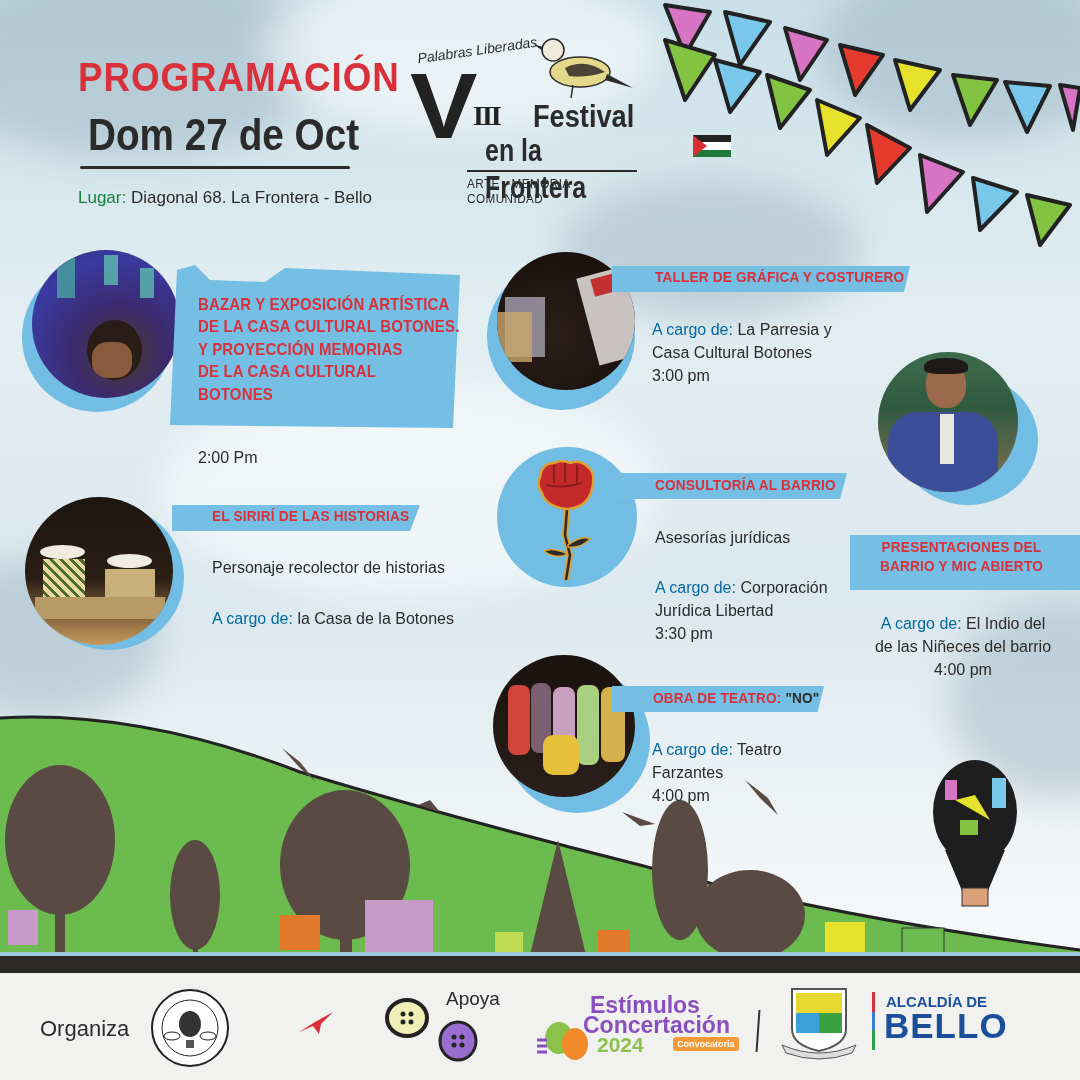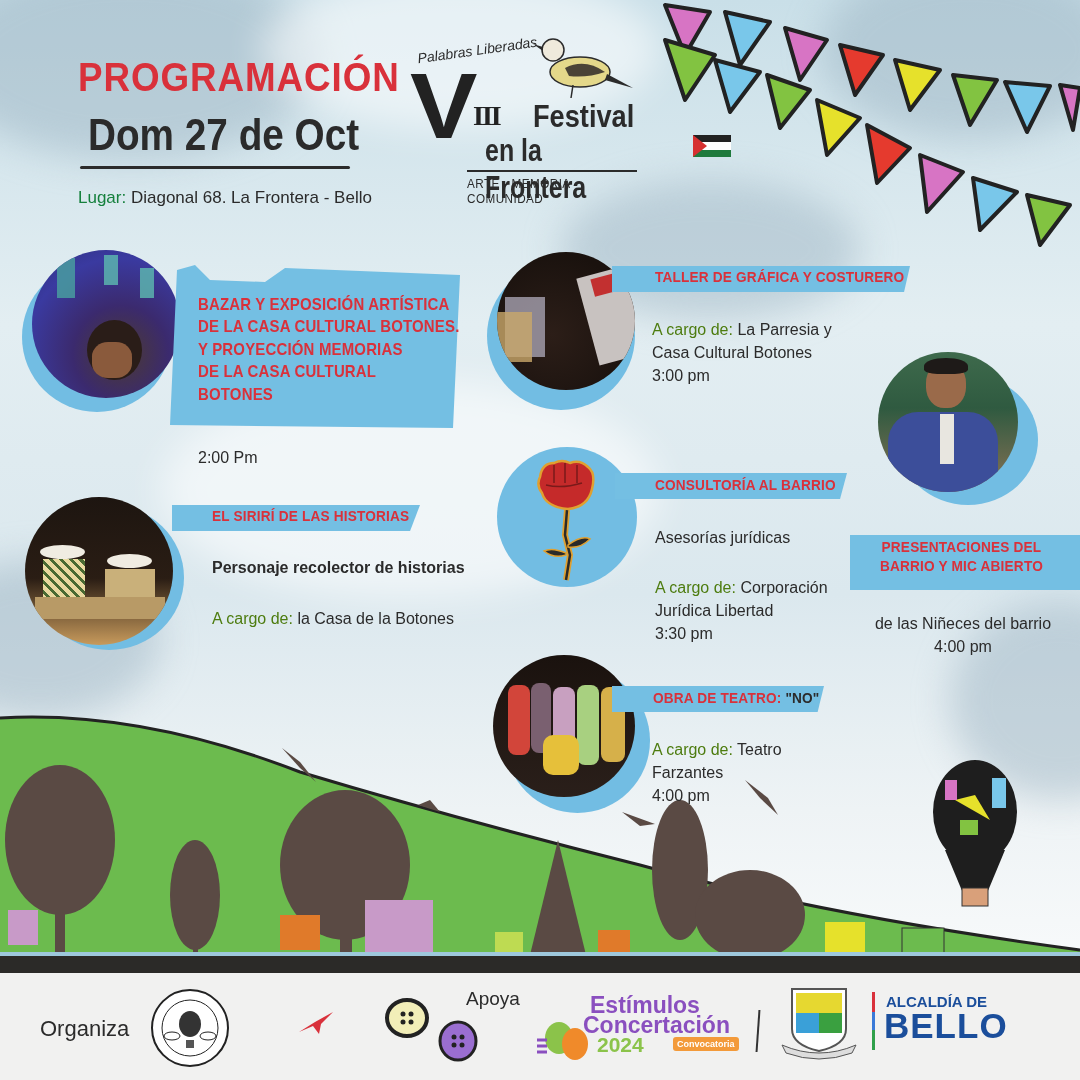--- a/index.html
+++ b/index.html
@@ -45,7 +45,7 @@
   .band { position: absolute; background: #74bfe3; }
   .ev-title { position: absolute; color: #d9313b; font-weight: 700; font-size: 15.5px; letter-spacing: 0.2px; line-height: 1.2; transform: scaleX(0.88); transform-origin: left; white-space: nowrap; }
   .ev-text { position: absolute; color: #2b2b2b; font-size: 16px; line-height: 1.45; white-space: nowrap; }
-  .ev-text .lbl { color: #4d7c0f; }
+  .ev-text .lbl { color: #0369a1; }
 
   
   #landscape { left: 0; top: 700px; width: 1080px; height: 275px; }

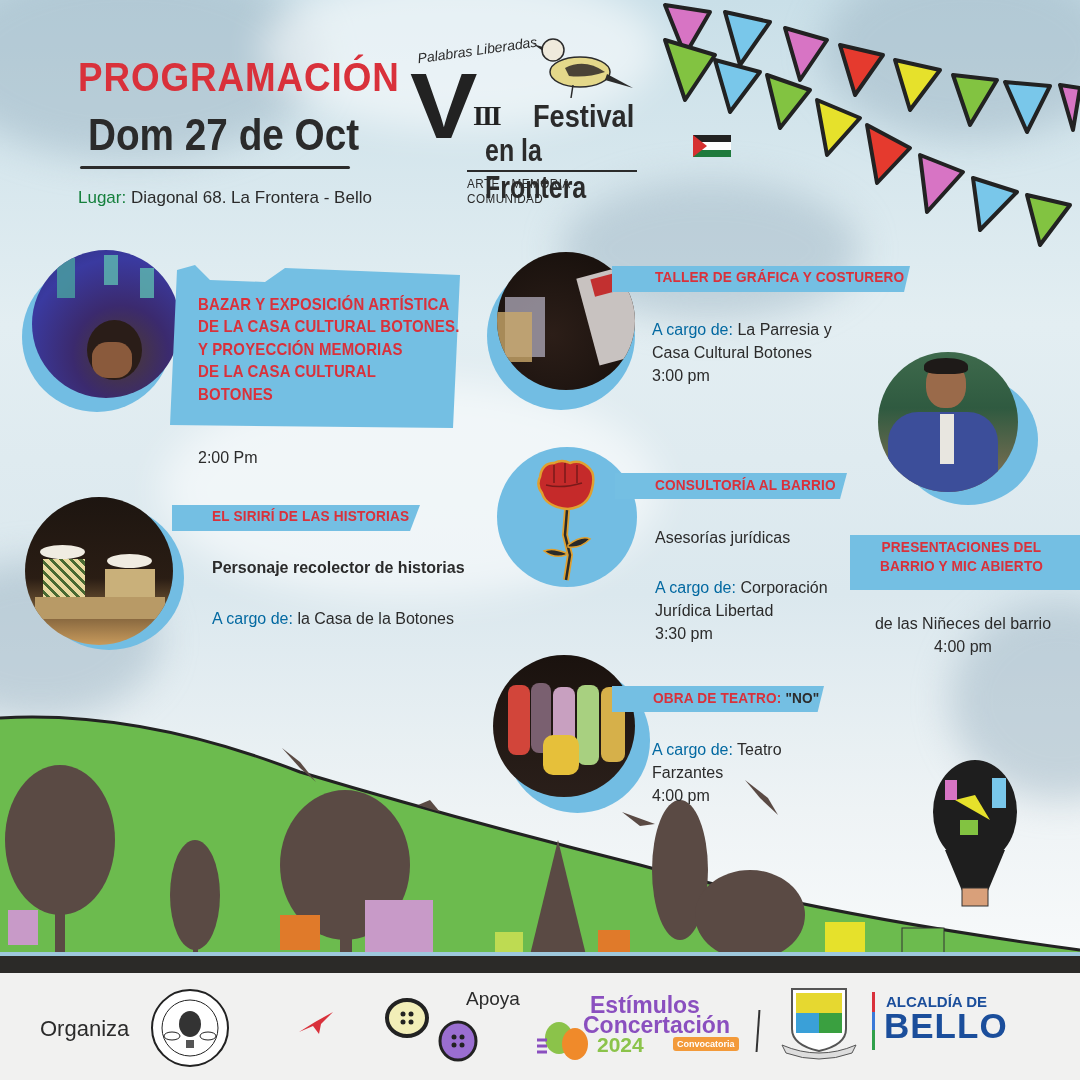--- a/index.html
+++ b/index.html
@@ -165,7 +165,7 @@
 </div>
 <div class="band" style="left:172px;top:505px;width:248px;height:26px;clip-path:polygon(0 0,100% 0,96% 100%,0 100%);"></div>
 <div class="ev-title" style="left:212px;top:507px;">EL SIRIRÍ DE LAS HISTORIAS</div>
-<div class="ev-text" style="left:212px;top:556px;font-weight:bold;">Personaje recolector de historias</div>
+<div class="ev-text" style="left:212px;top:556px;">Personaje recolector de historias</div>
 <div class="ev-text" style="left:212px;top:607px;line-height:1.45;">
   <div><span class="lbl">A cargo de:</span><span>  la Casa de la Botones</span></div>
 </div>

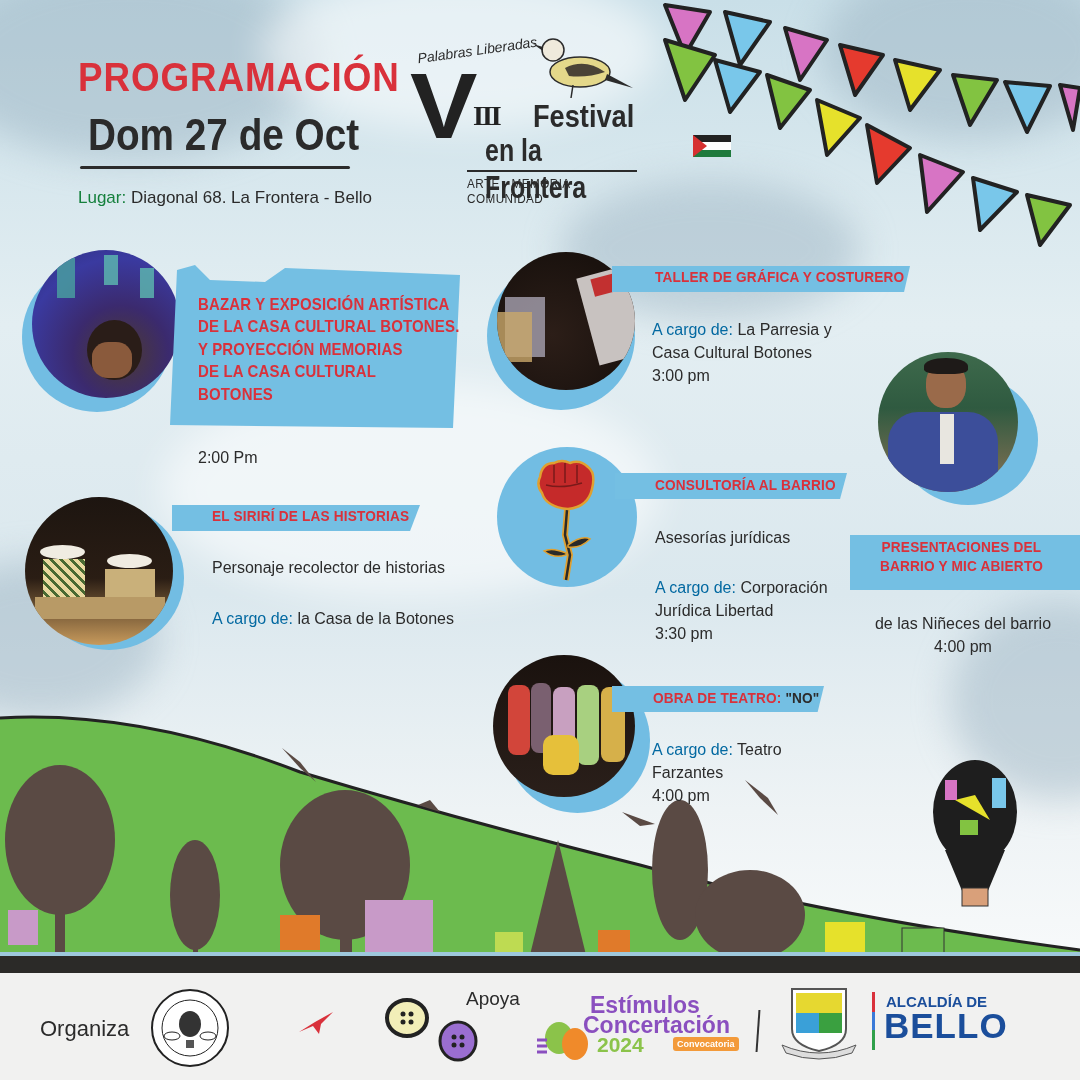--- a/index.html
+++ b/index.html
@@ -216,6 +216,7 @@
   <div>BARRIO Y MIC ABIERTO</div>
 </div>
 <div class="ev-text" style="left:858px;top:612px;width:210px;text-align:center;">
+  <div><span class="lbl">A cargo de:</span><span> El Indio del</span></div>
   <div>de las Niñeces  del barrio</div>
   <div>4:00 pm</div>
 </div>

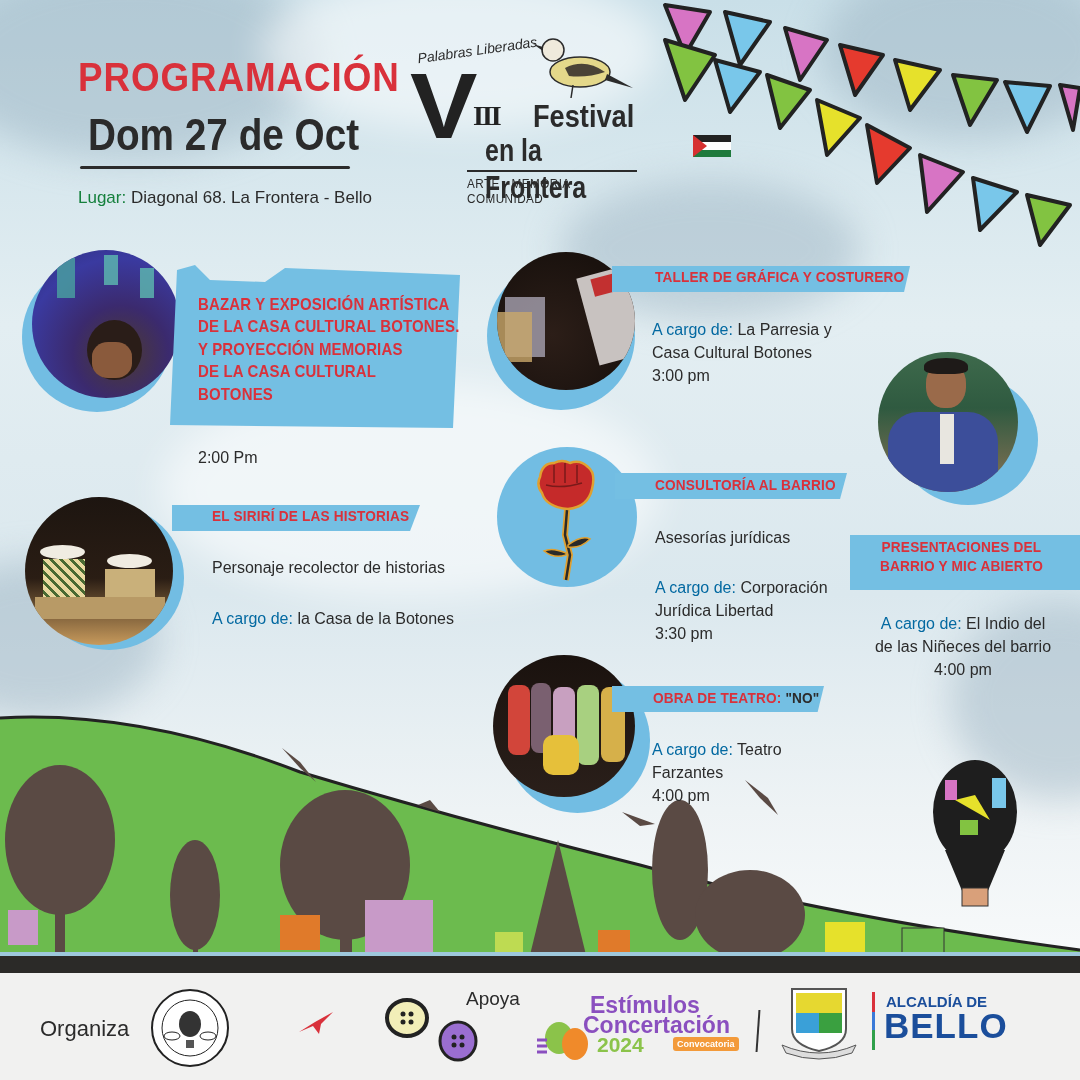--- a/index.html
+++ b/index.html
@@ -55,7 +55,7 @@
   
   #footer { left: 0; top: 973px; width: 1080px; height: 107px; background: #f1f1f0; }
   #org-label { left: 40px; top: 1016px; font-size: 22px; color: #2b2b2b; }
-  #apoya-label { left: 446px; top: 988px; font-size: 19px; color: #2b2b2b; margin-left: 20px; }
+  #apoya-label { left: 446px; top: 988px; font-size: 19px; color: #2b2b2b; }
   #seal { left: 150px; top: 988px; width: 80px; height: 80px; }
   #redbird { left: 297px; top: 1010px; width: 38px; height: 26px; }
   #btn1 { left: 385px; top: 998px; width: 44px; height: 40px; }

